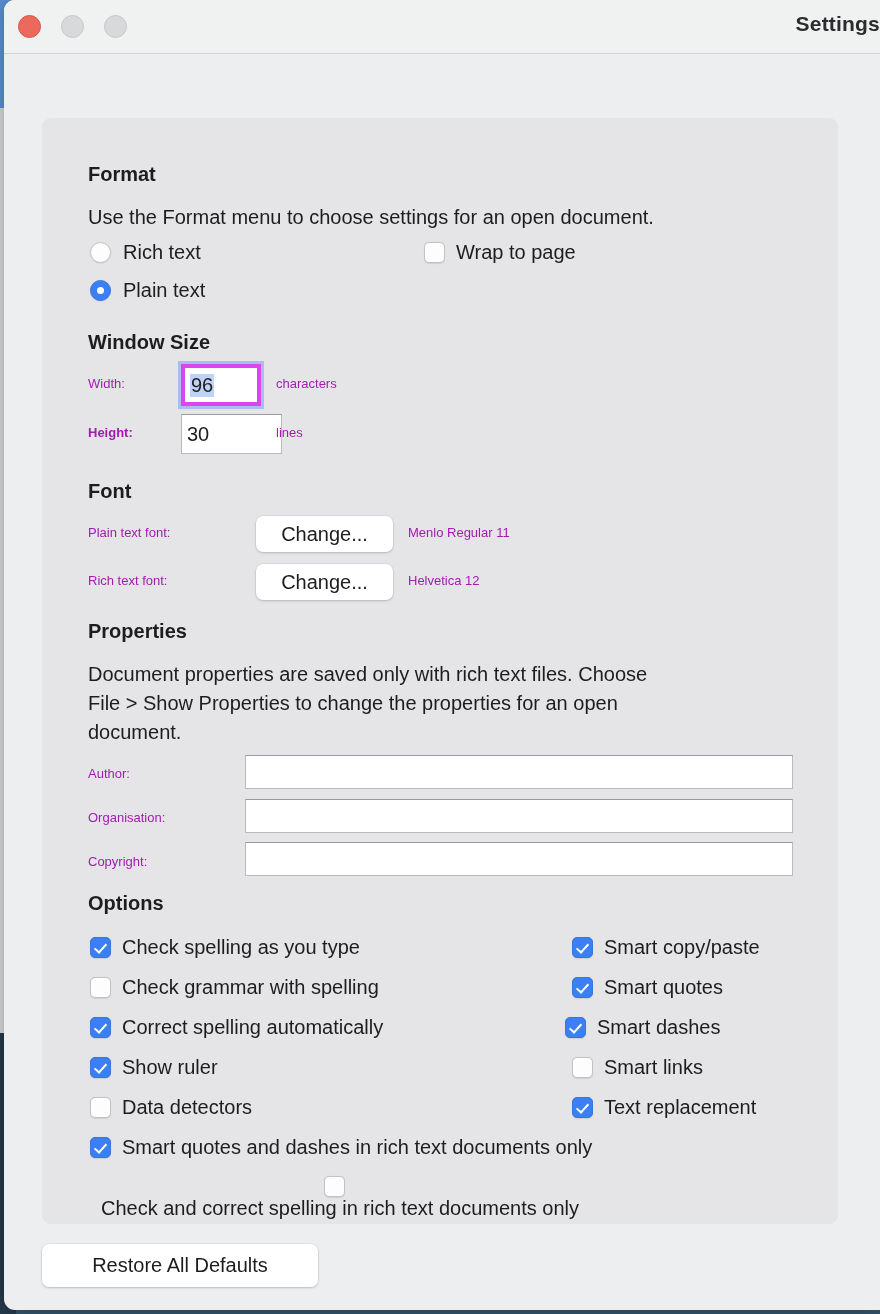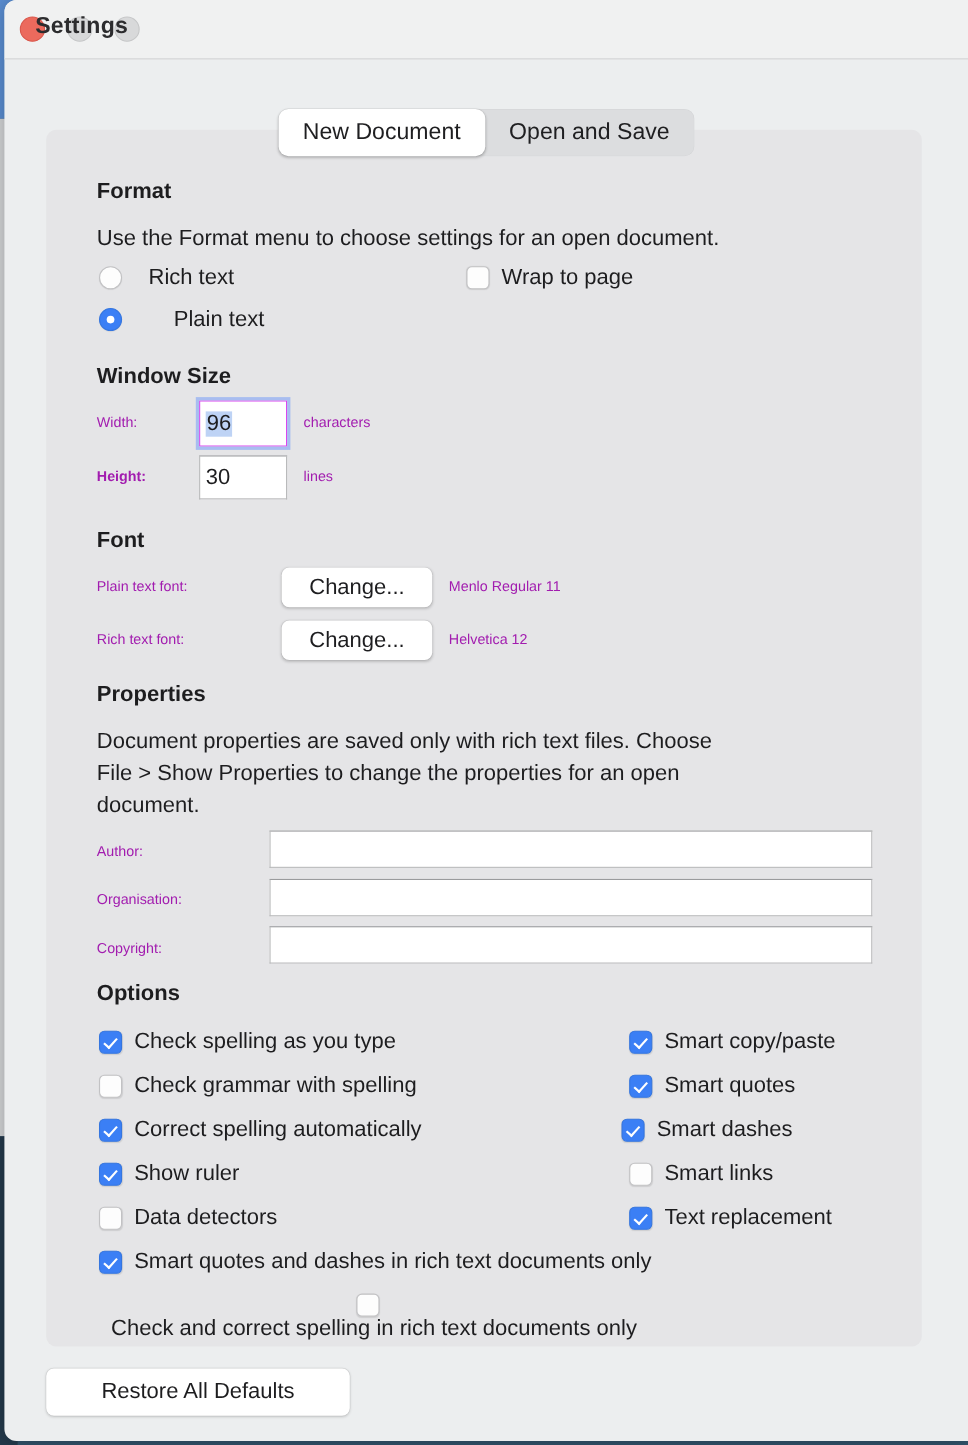--- a/index.html
+++ b/index.html
@@ -80,7 +80,7 @@
     position: absolute;
     left: 0; right: 0;
     top: 12px;
-    text-align: left;
+    text-align: right;
     font-size: 21px;
     font-weight: bold;
     color: #2c2c2e;

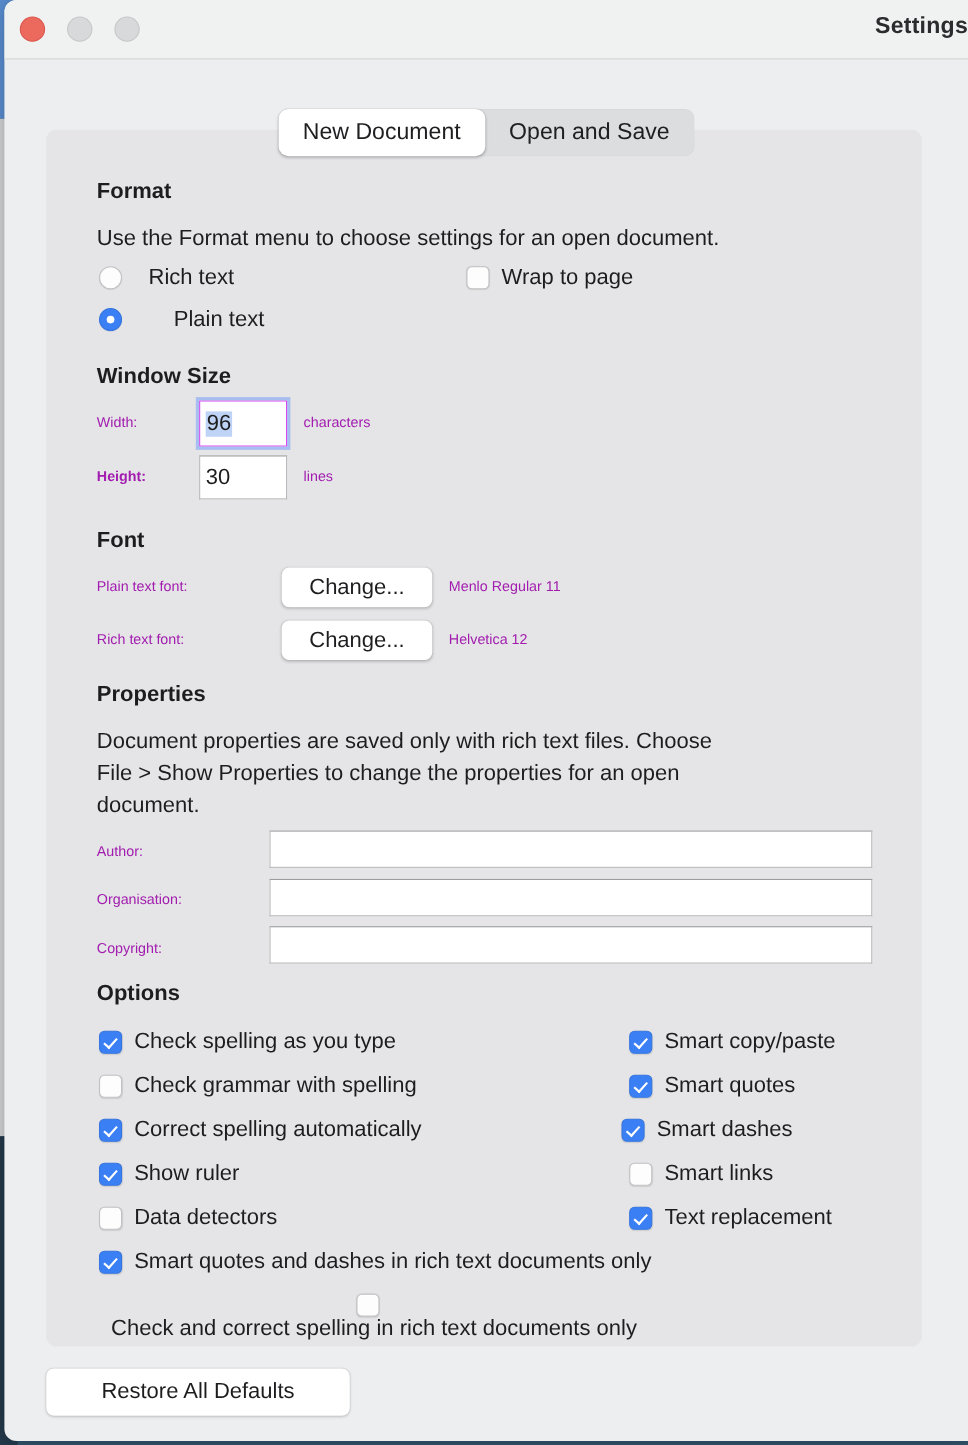--- a/index.html
+++ b/index.html
@@ -273,10 +273,6 @@
     <div class="win-title">Settings</div>
   </div>
 
-  <div class="tabbar">
-    <div class="tab selected">New Document</div>
-    <div class="tab">Open and Save</div>
-  </div>
 
   <div class="panel">
     <div class="inner">

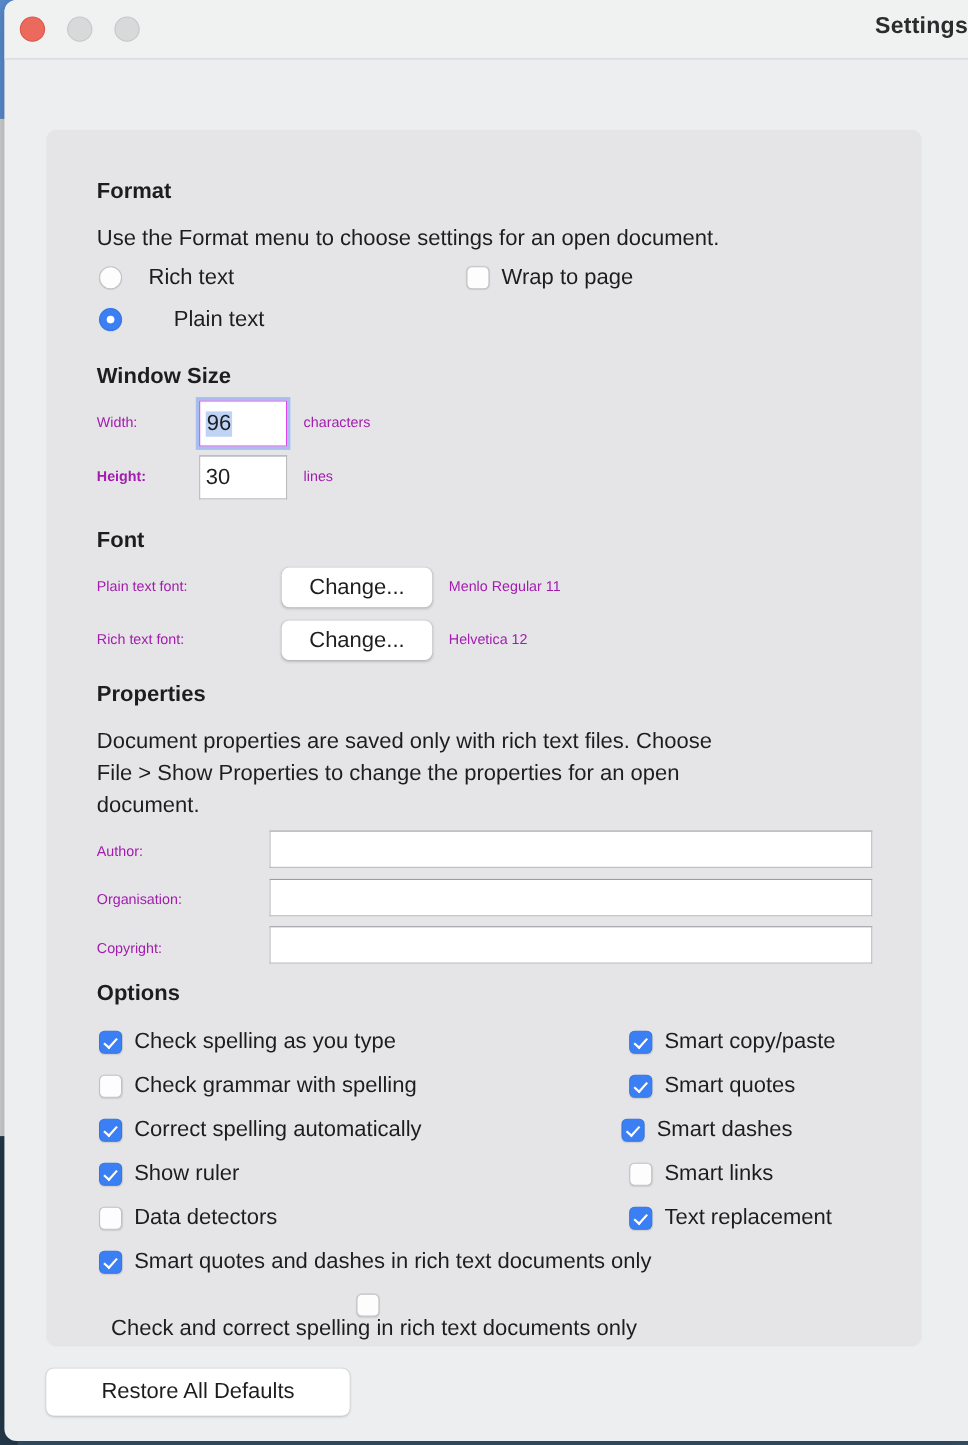--- a/index.html
+++ b/index.html
@@ -177,7 +177,7 @@
   .radio-row .txt {
     font-size: 20px;
     color: #1d1d1f;
-    margin-left: 24px;
+    margin-left: 12px;
     white-space: nowrap;
   }
 

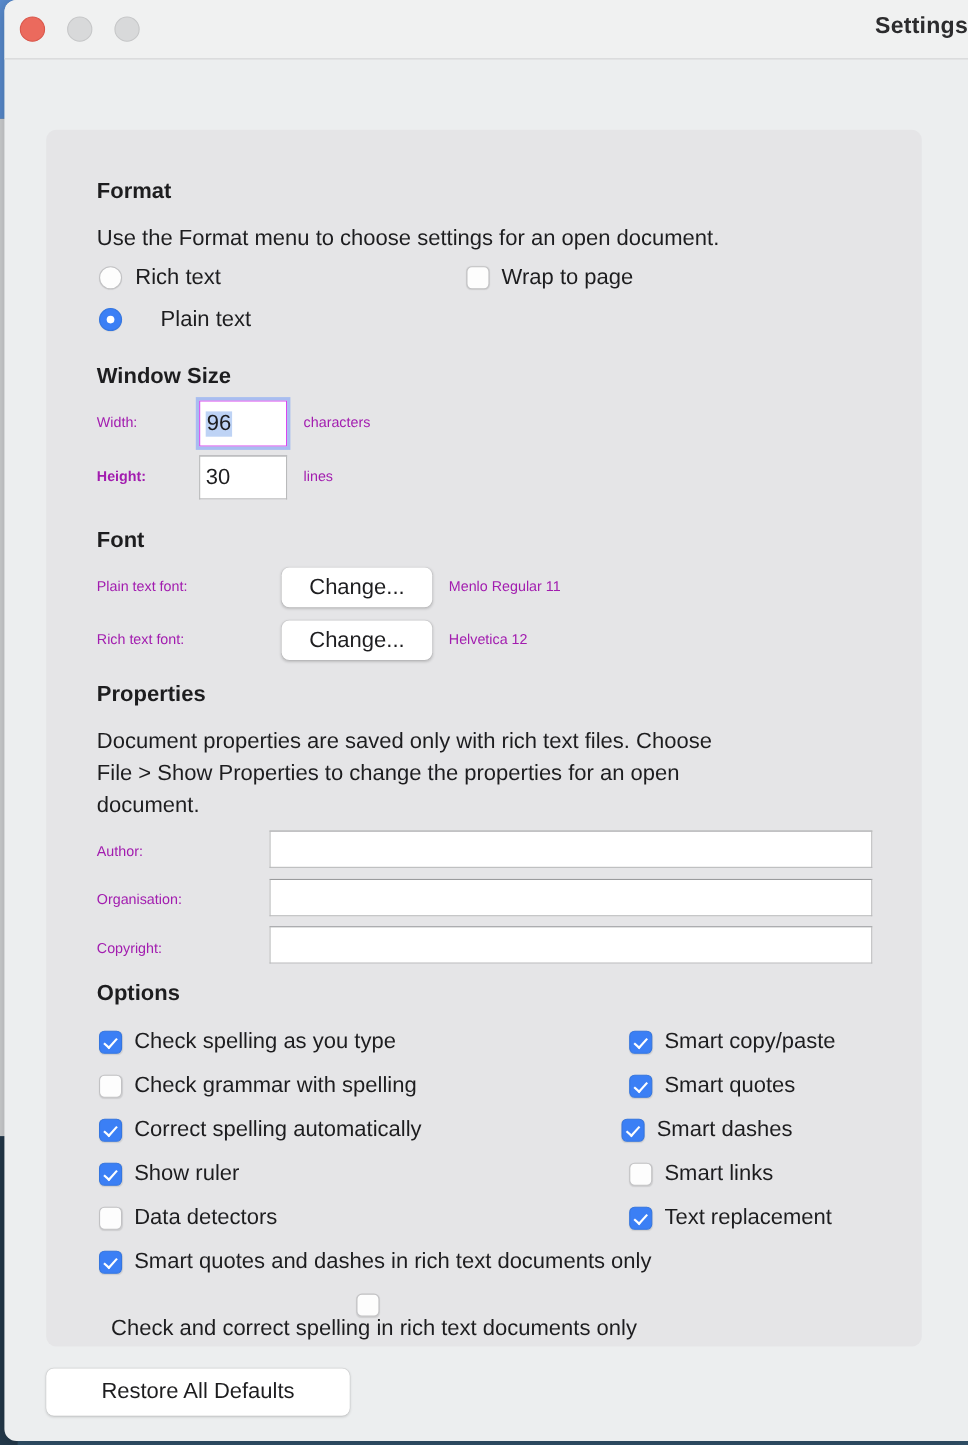--- a/index.html
+++ b/index.html
@@ -290,7 +290,7 @@
         <span class="txt">Wrap to page</span>
       </div>
 
-      <div class="radio-row" style="top:161px; left:2px;gap:23px;">
+      <div class="radio-row" style="top:161px; left:2px;">
         <span class="radio on"></span>
         <span class="txt">Plain text</span>
       </div>

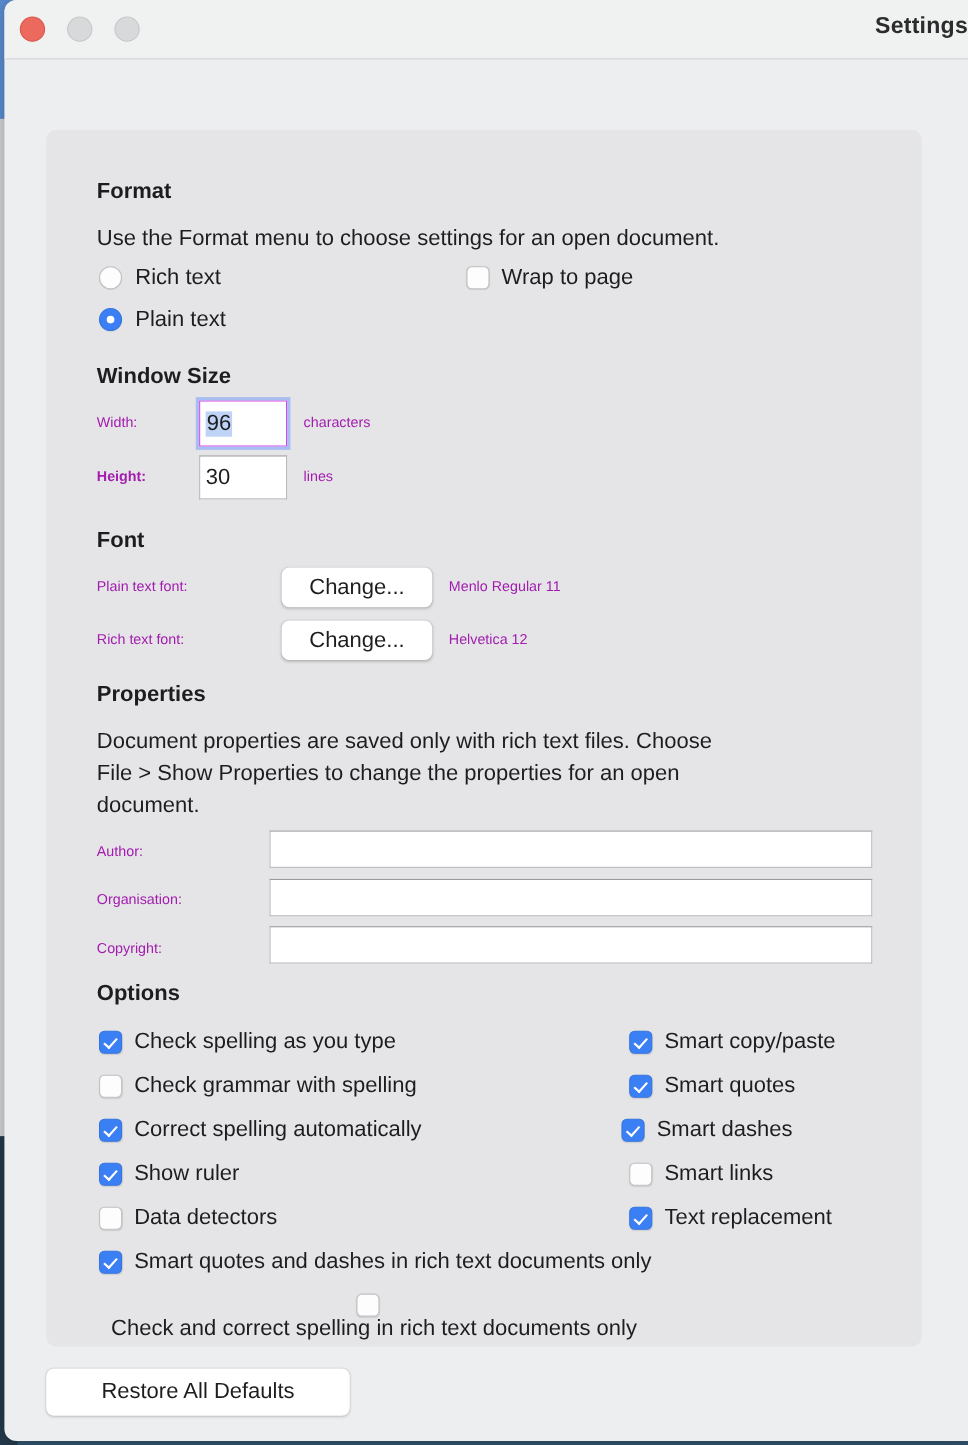--- a/index.html
+++ b/index.html
@@ -227,7 +227,7 @@
     padding: 0 5px;
   }
   .field.focused {
-    border: 1px solid #d946ef;
+    border: 4px solid #d946ef;
     outline: 3px solid #a8bdf0;
     outline-offset: 0px;
   }

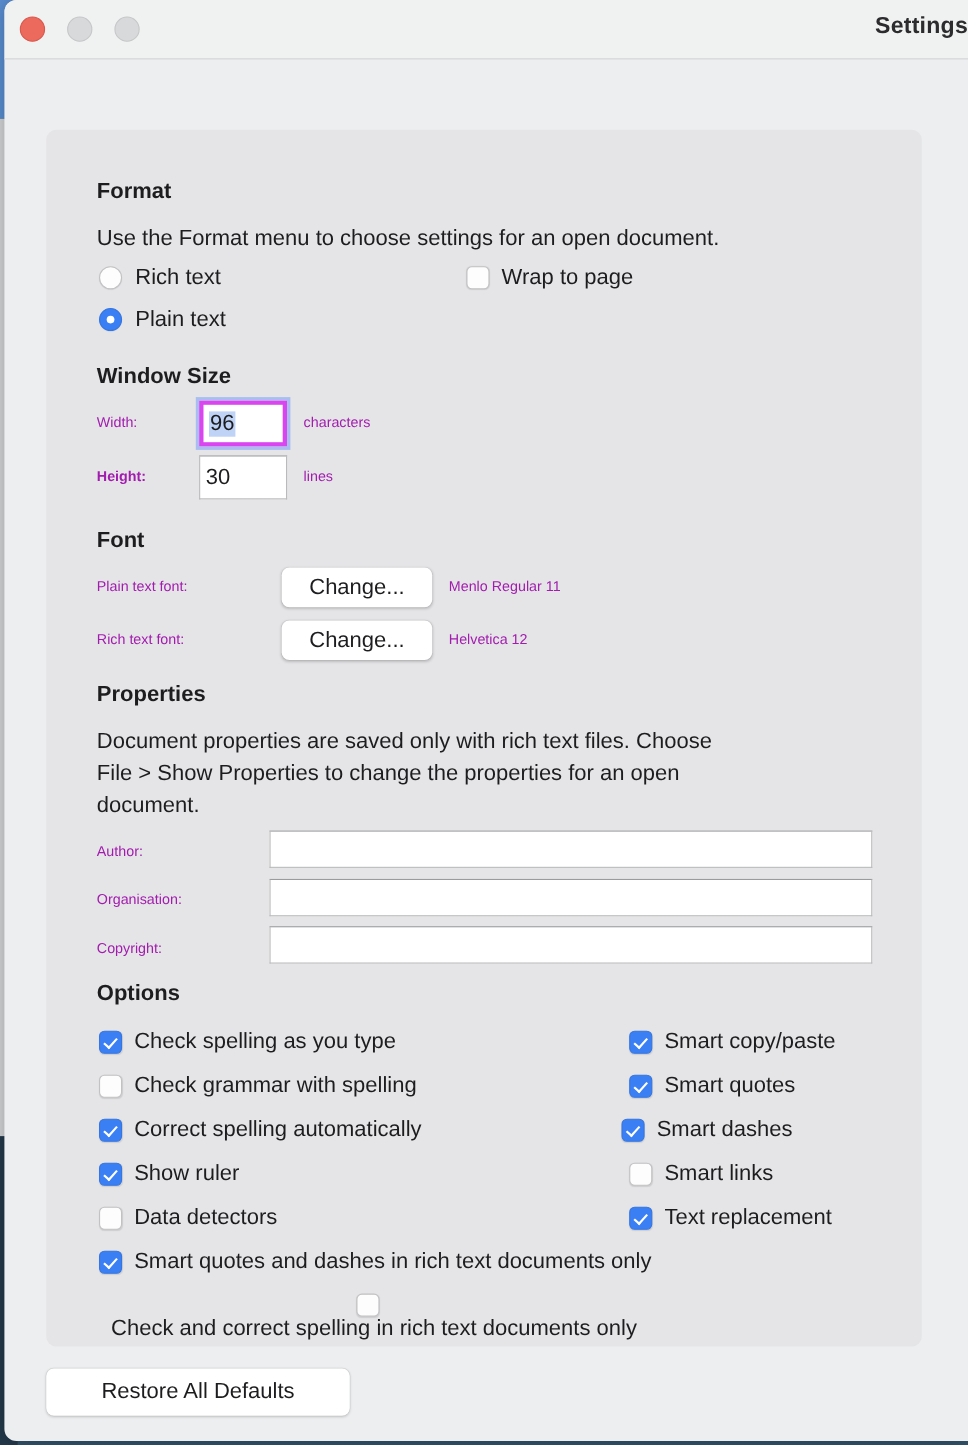--- a/index.html
+++ b/index.html
@@ -304,7 +304,7 @@
       <div class="label" style="top:258px; left:188px;">characters</div>
 
       <div class="label" style="top:307px; left:0;font-weight:bold;">Height:</div>
-      <div class="field" style="top:296px; left:93px; width:80px; height:40px;">
+      <div class="field" style="top:296px; left:93px; width:101px; height:40px;">
         <span>30</span>
       </div>
       <div class="label" style="top:307px; left:188px;">lines</div>

